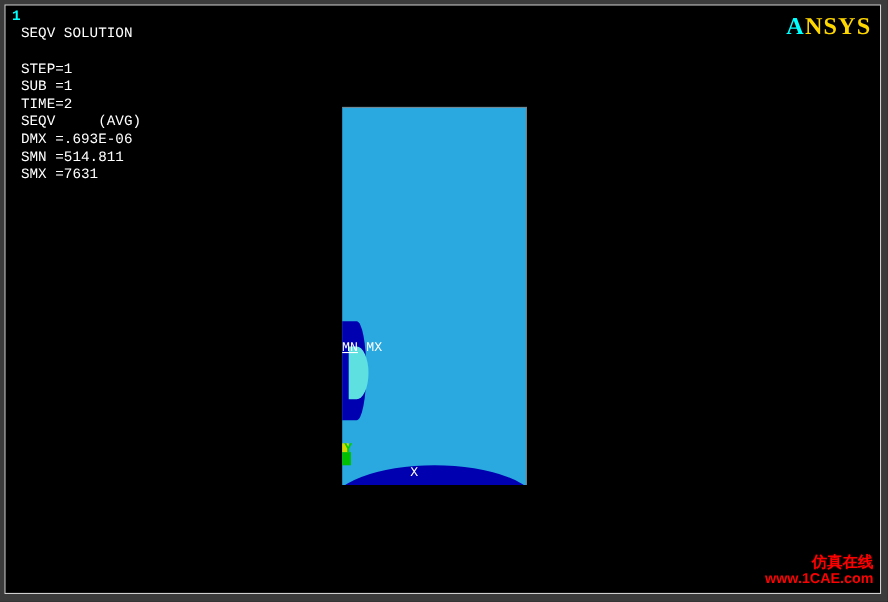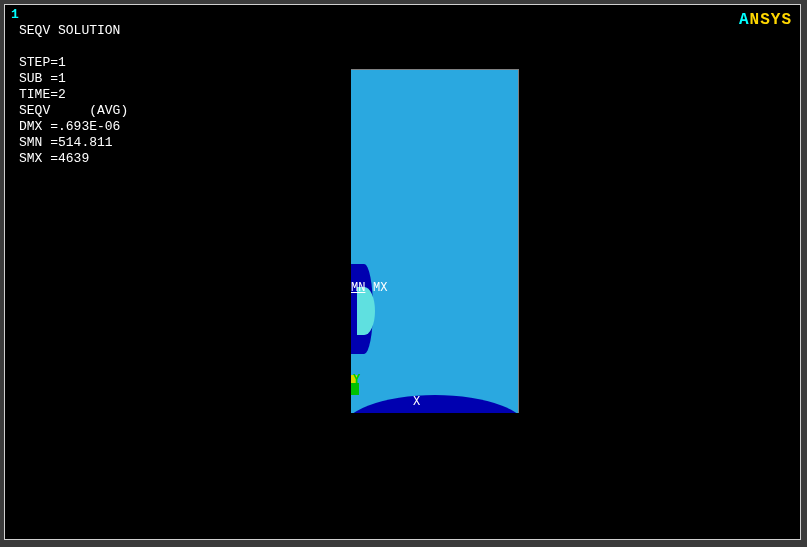--- a/index.html
+++ b/index.html
@@ -41,9 +41,10 @@
     position: absolute;
     right: 8px;
     top: 6px;
-    font-size: 16px;
+    font-size: 22px;
     font-weight: bold;
     letter-spacing: 1px;
+    font-family: Liberation Serif, serif;
   }
   .logo .a { color: #00ffff; }
   .logo .rest { color: #ffd700; }

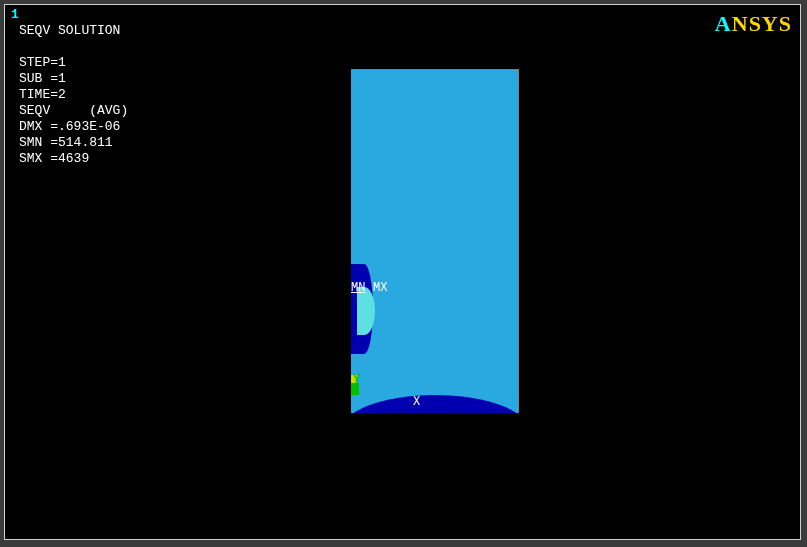--- a/index.html
+++ b/index.html
@@ -172,7 +172,7 @@
 <span>SEQV     (AVG)</span>
 <span>DMX =.693E-06</span>
 <span>SMN =514.811</span>
-<span>SMX =4639</span></div>
+<span>SMX =7631</span></div>
 
   <div class="logo">
     <span class="a">A</span><span class="rest">NSYS</span>

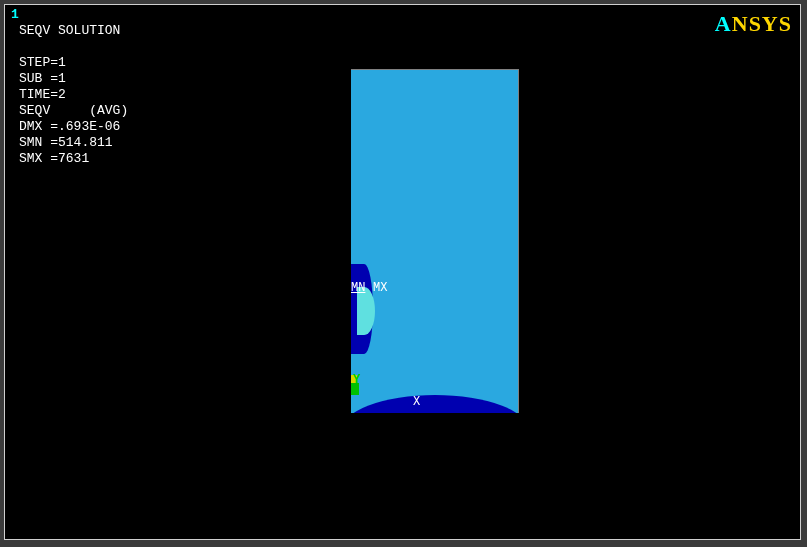--- a/index.html
+++ b/index.html
@@ -150,11 +150,10 @@
   .model-clip {
     position: absolute;
     left: 306px;
-    top: 64px;
+    top: 92px;
     width: 168px;
     height: 344px;
     overflow: hidden;
-    margin-left: 40px;
   }
 </style>
 </head>

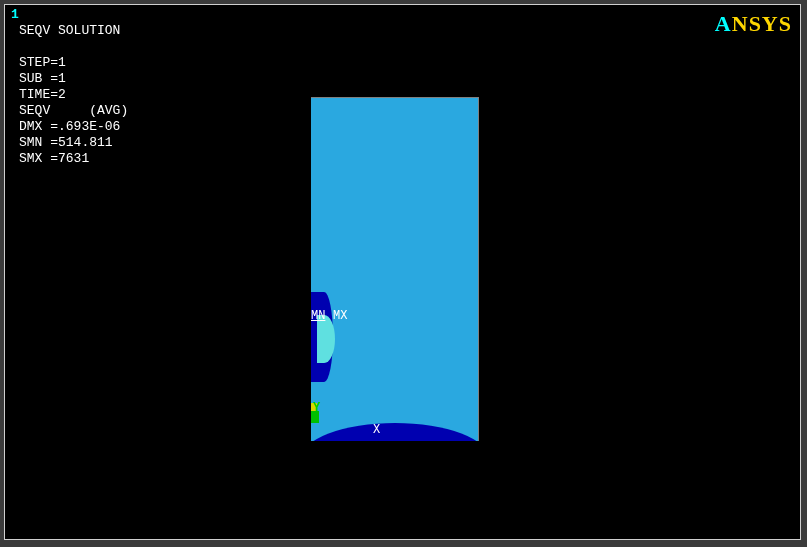--- a/index.html
+++ b/index.html
@@ -191,6 +191,10 @@
     <div class="x-label">X</div>
   </div>
 
+  <div class="watermark">
+    <div class="cn">仿真在线</div>
+    <div class="url">www.1CAE.com</div>
+  </div>
 
 </div>
 

